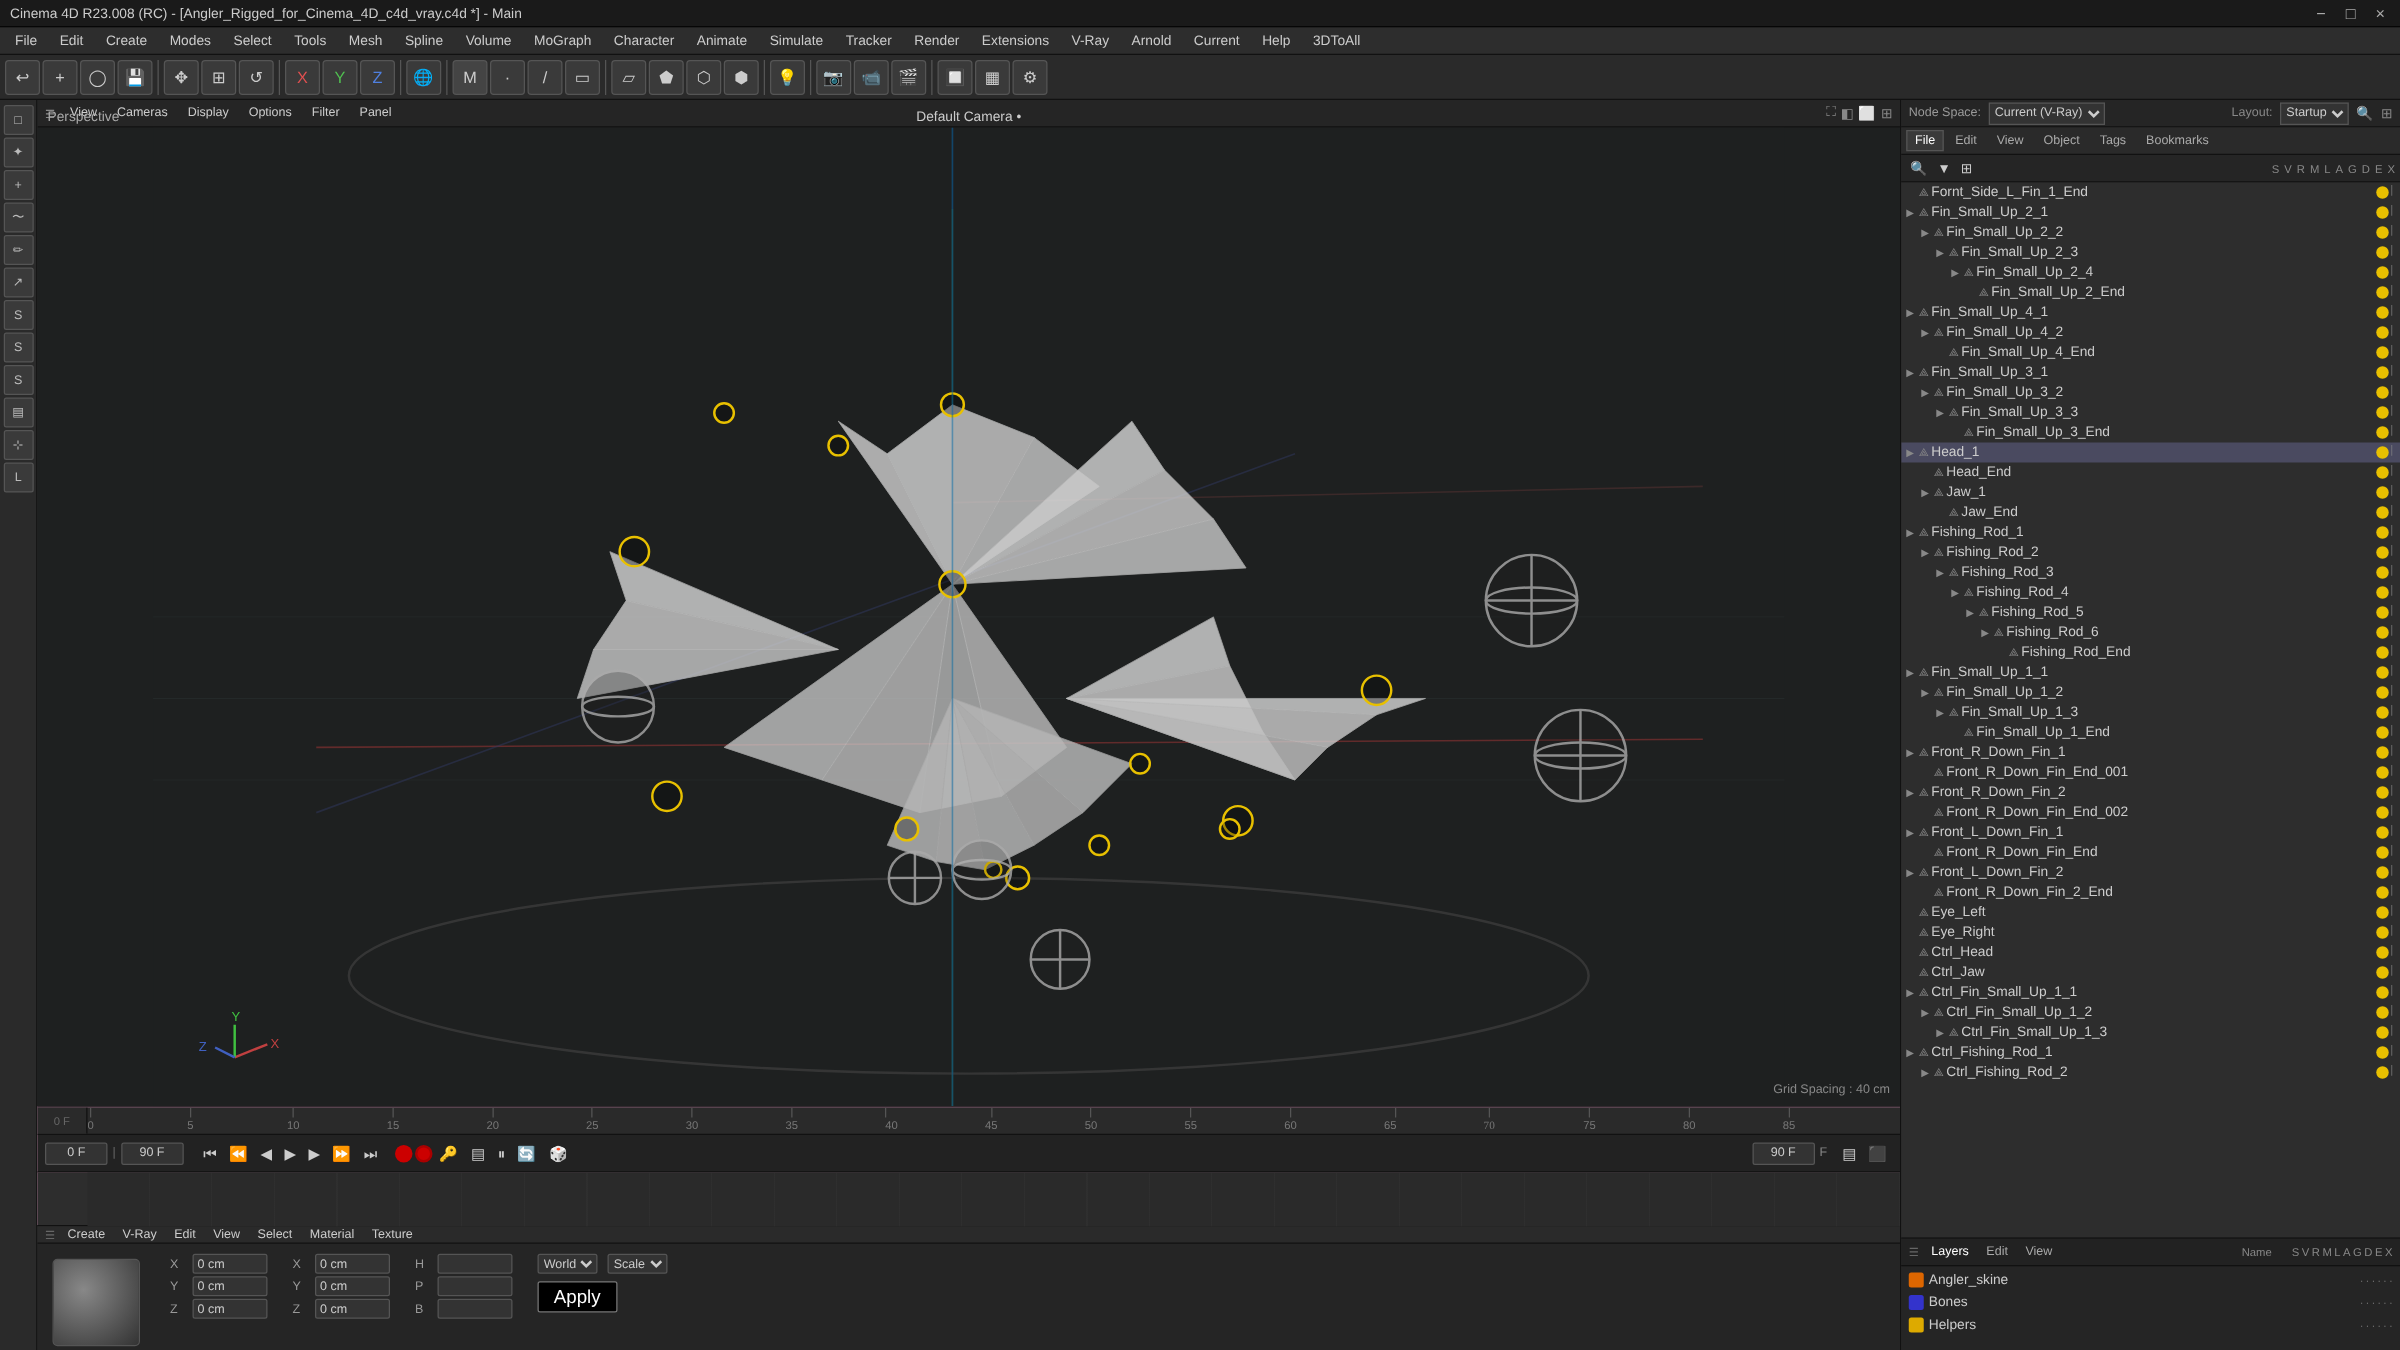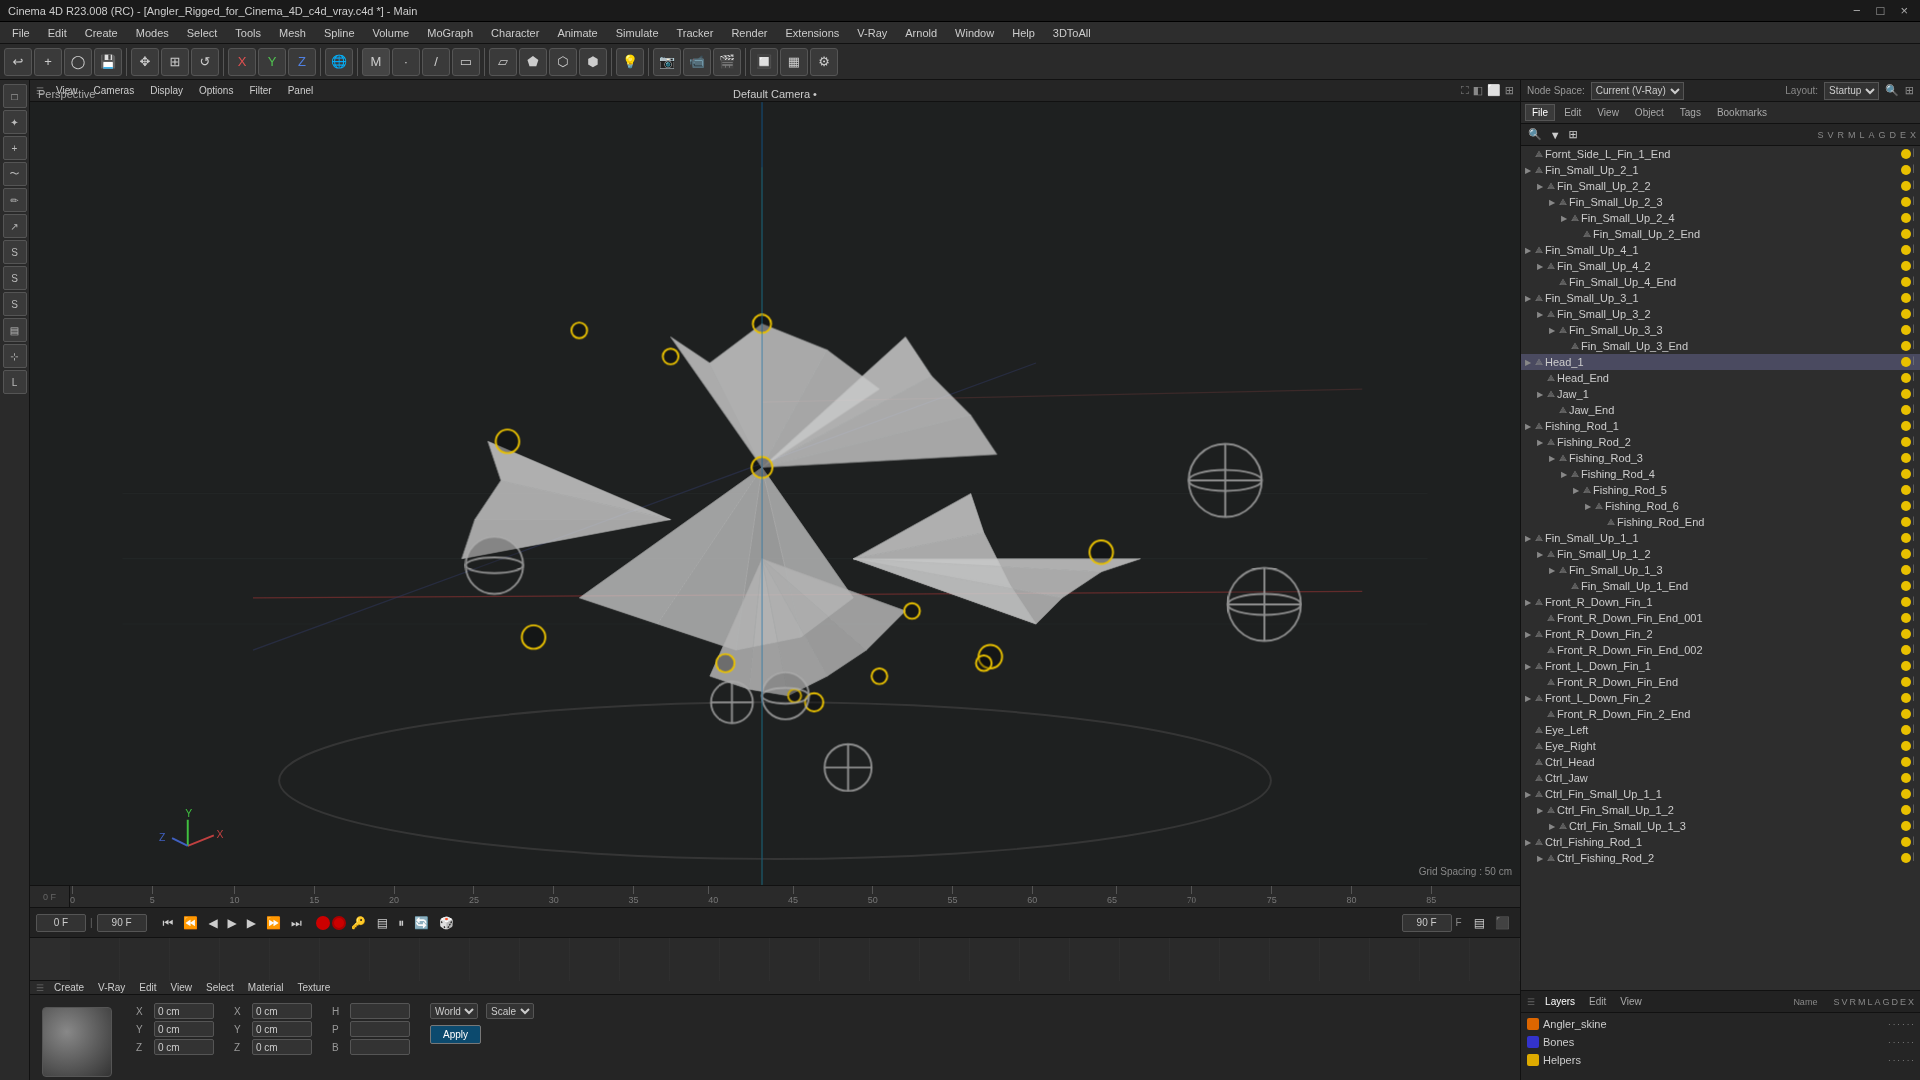--- a/index.html
+++ b/index.html
@@ -481,7 +481,7 @@
     <div class="menu-item">Extensions</div>
     <div class="menu-item">V-Ray</div>
     <div class="menu-item">Arnold</div>
-    <div class="menu-item">Window</div>
+    <div class="menu-item">Current</div>
     <div class="menu-item">Help</div>
     <div class="menu-item">3DToAll</div>
   </div>

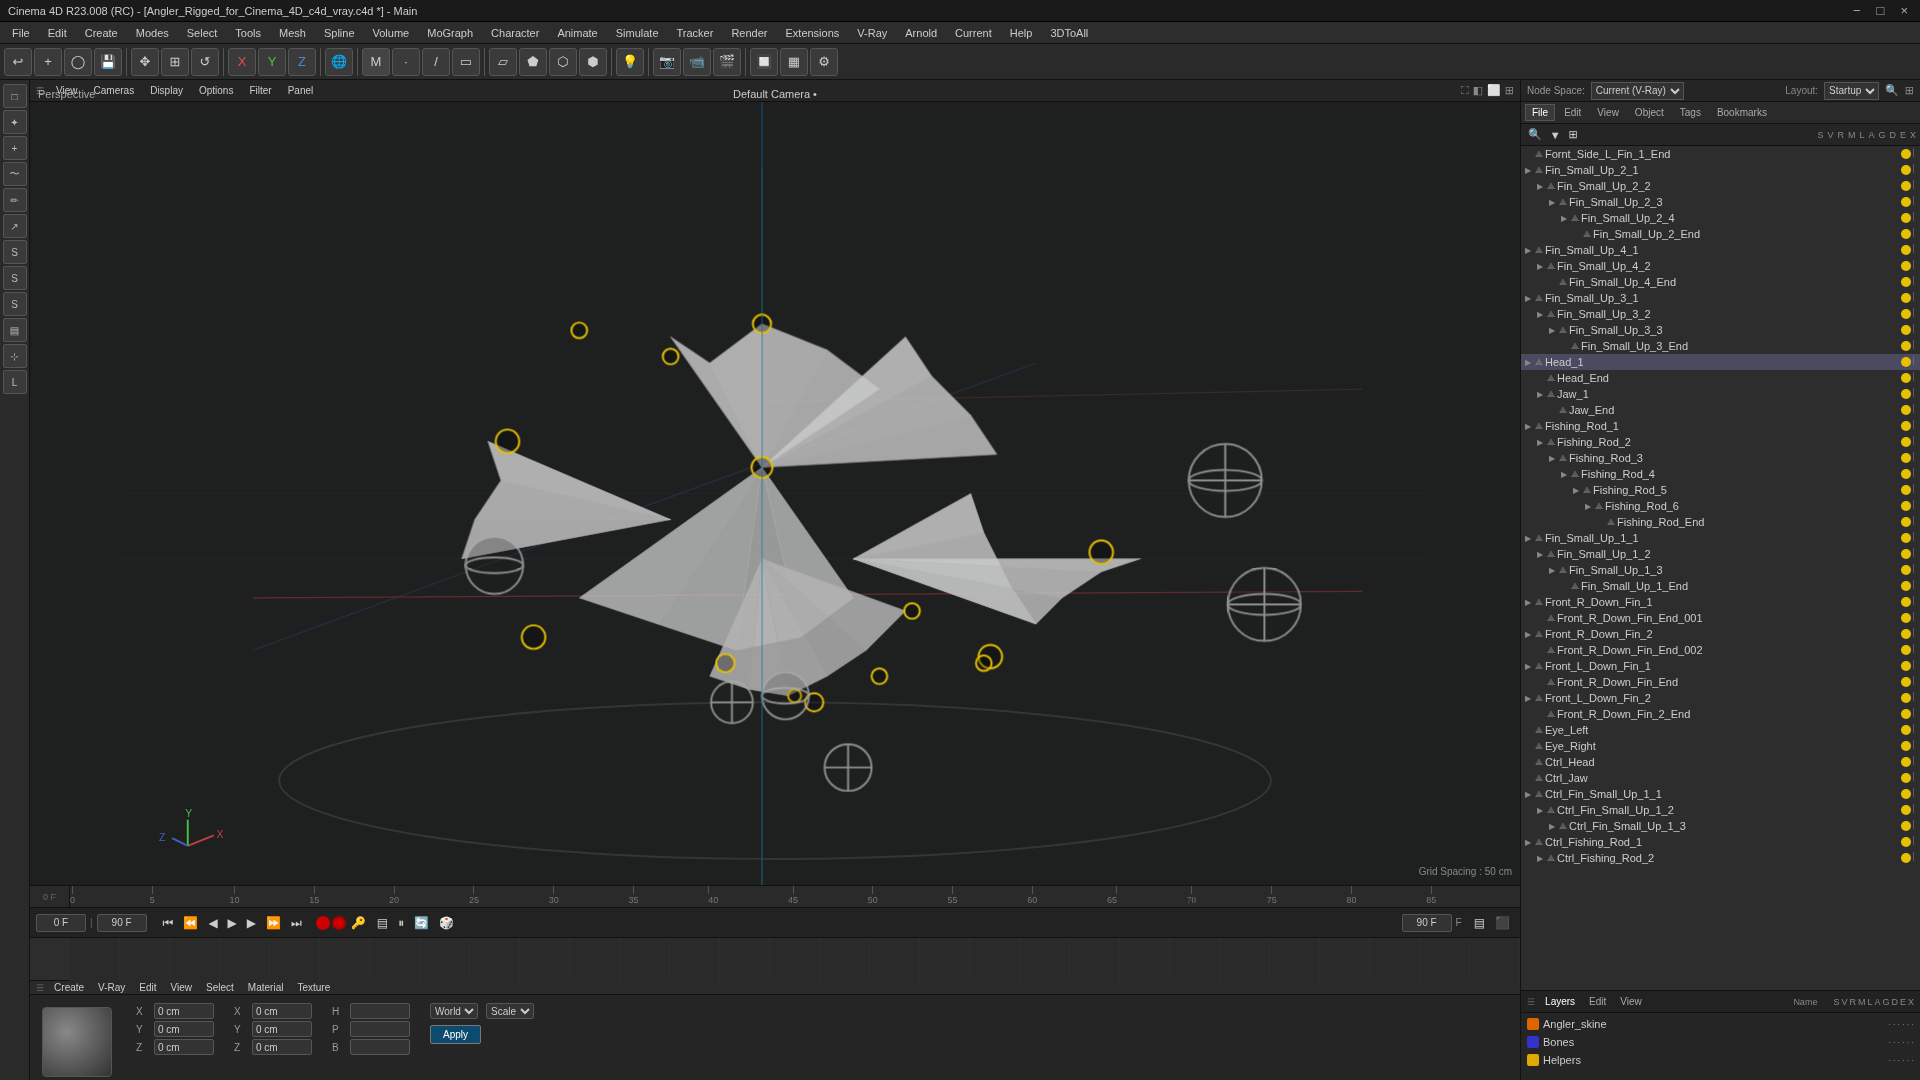--- a/index.html
+++ b/index.html
@@ -681,7 +681,7 @@
 
       <div id="perspective-label">Perspective</div>
       <div id="camera-label">Default Camera •</div>
-      <div id="grid-spacing">Grid Spacing : 50 cm</div>
+      <div id="grid-spacing">Grid Spacing : 40 cm</div>
     </div>
 
     <div id="timeline-area">

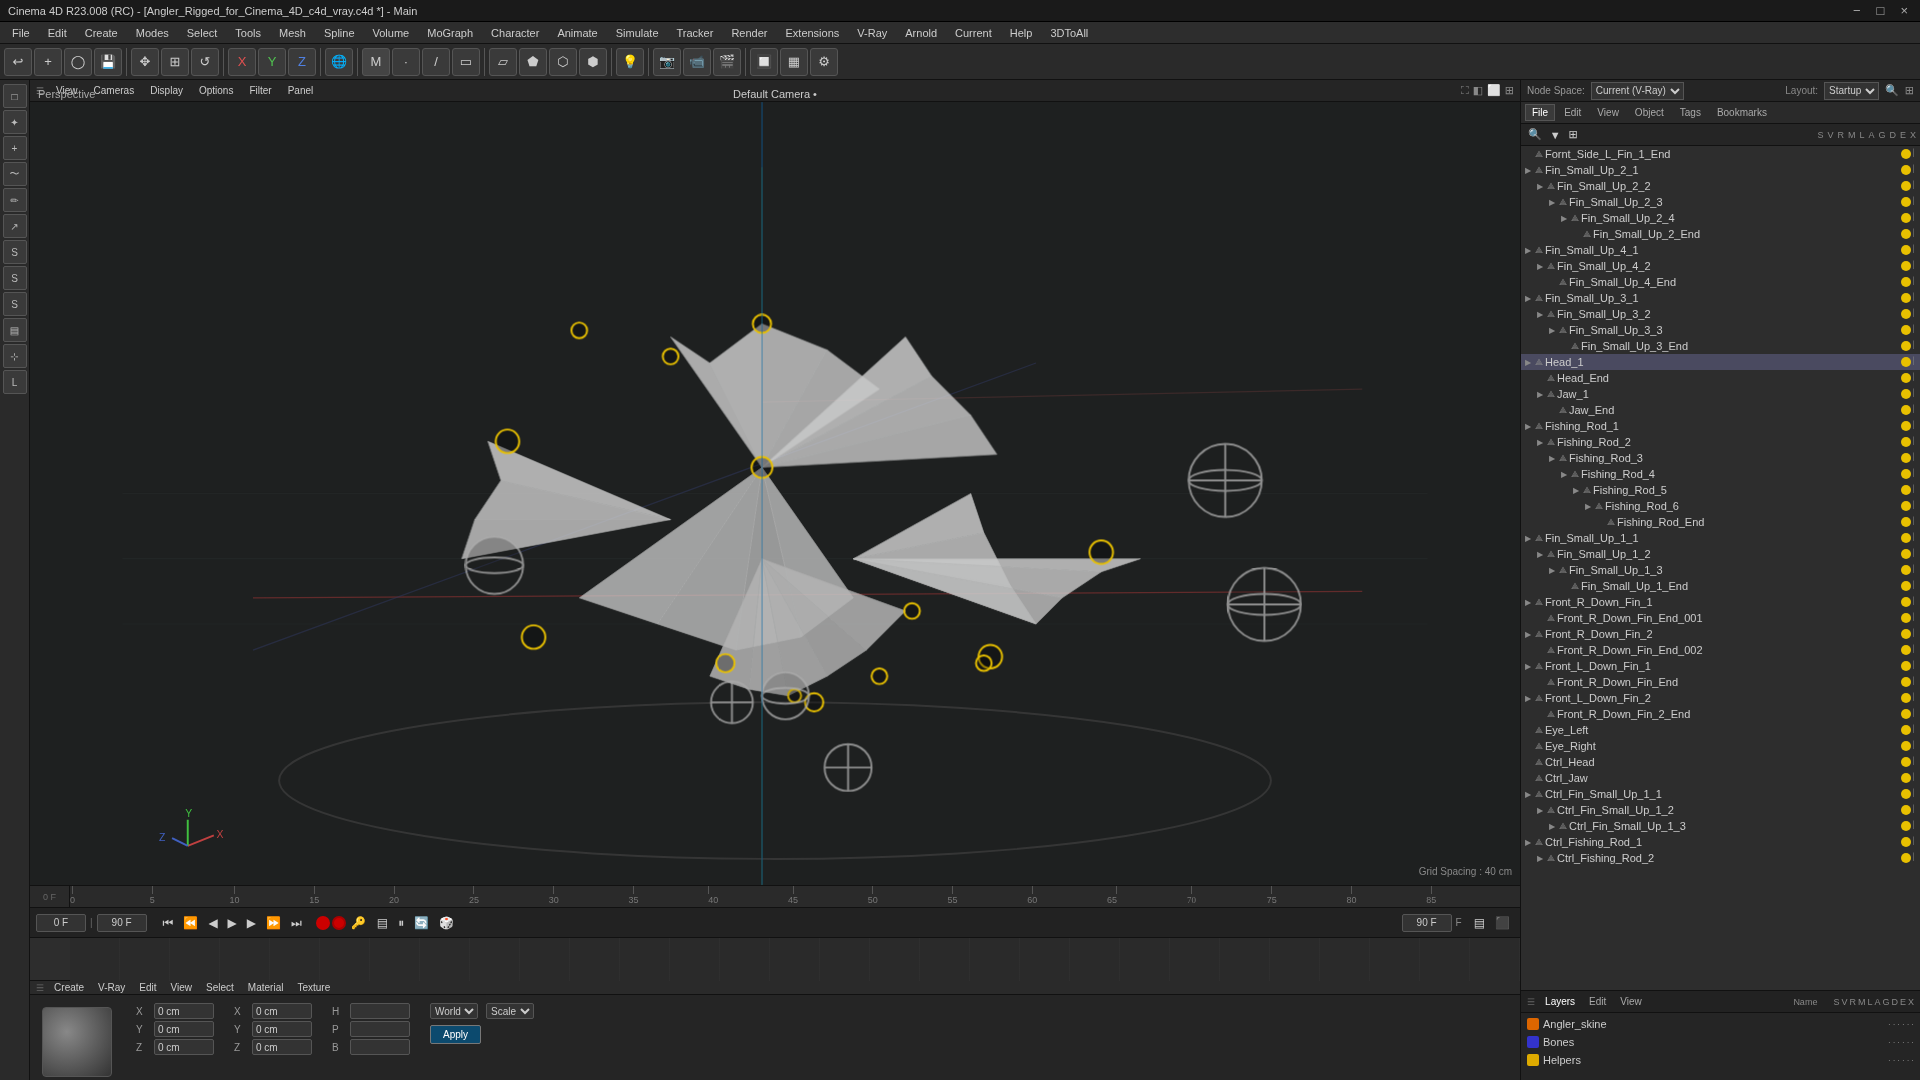--- a/index.html
+++ b/index.html
@@ -436,10 +436,10 @@
 
     
     .apply-btn {
-      background: #0c4a6e;
+      background: #000000;
       border: 1px solid #777;
       color: #fff;
-      font-size: 10px;
+      font-size: 15px;
       padding: 3px 12px;
       cursor: pointer;
       border-radius: 2px;

